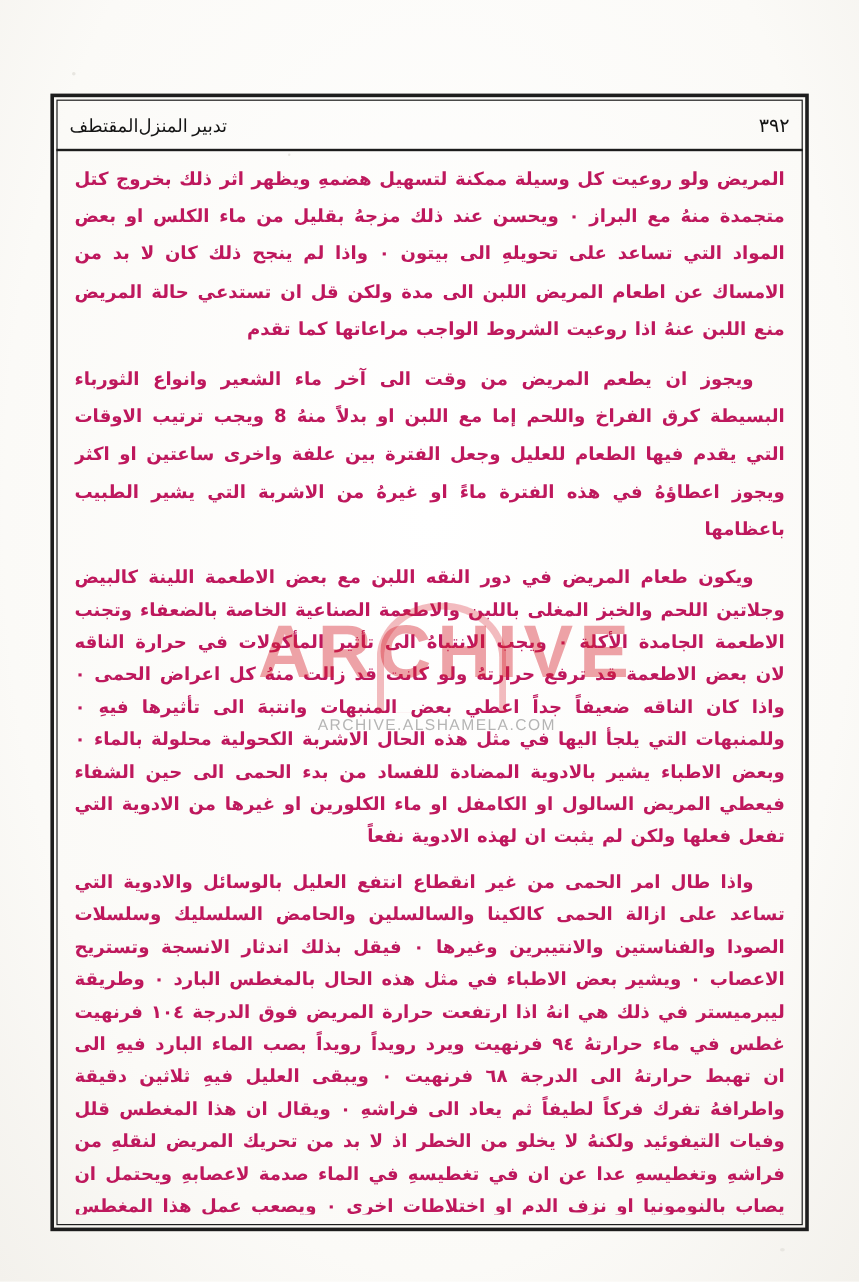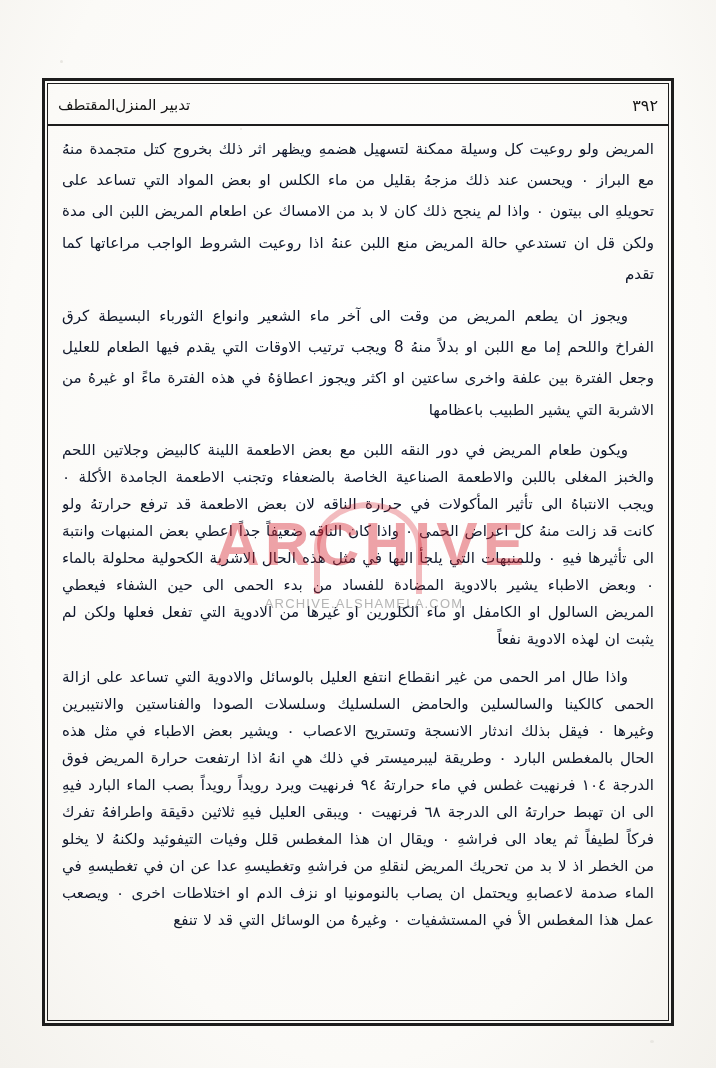--- a/index.html
+++ b/index.html
@@ -60,7 +60,7 @@
     font-size: 15px;
     color: #141414;
   }
-  #runhead .rh-item { white-space: nowrap; }
+  #runhead .rh-item { white-space: nowrap; font-family: Liberation Serif, serif; }
   #runhead .rh-center {
     flex: 1 1 auto;
     text-align: left;

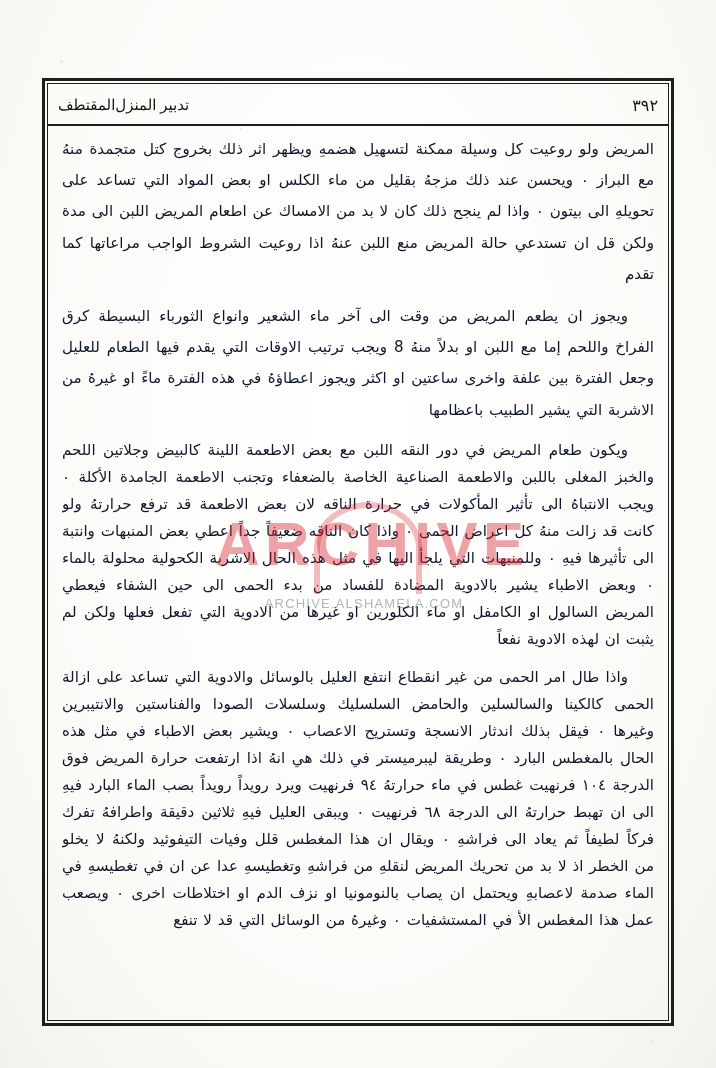--- a/index.html
+++ b/index.html
@@ -83,7 +83,8 @@
     overflow: hidden;
     direction: rtl;
     text-align: justify;
-    color: #0f172a;
+    color: #be185d;
+    font-weight: bold;
   }
   .para {
     font-family: "DejaVu Sans", sans-serif;

